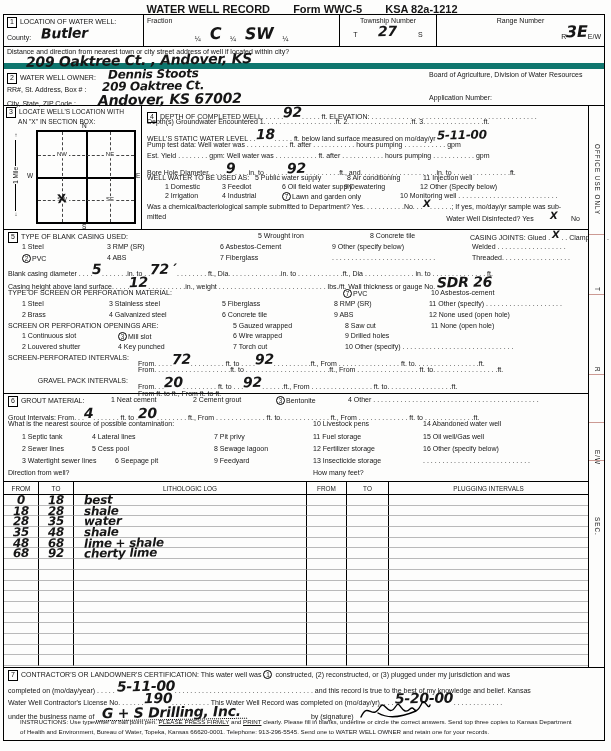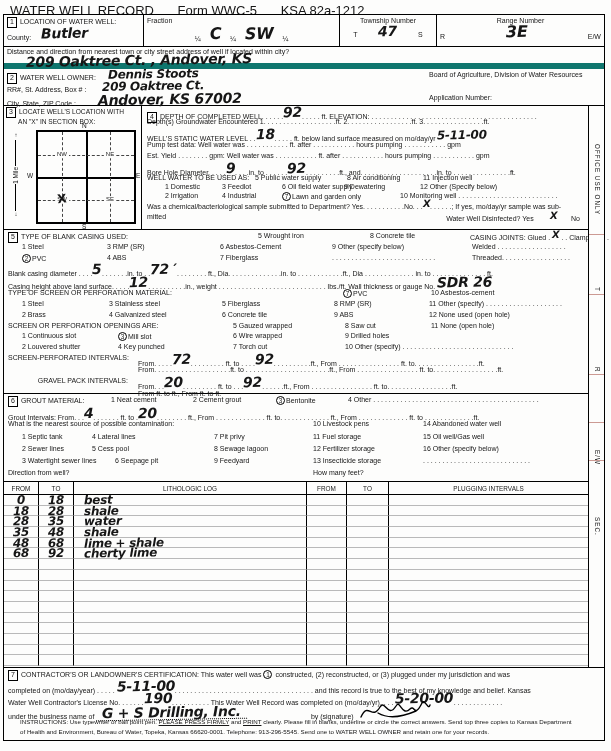--- a/index.html
+++ b/index.html
@@ -7,7 +7,7 @@
   body{font-family:"Liberation Sans",sans-serif;font-size:7px;color:#161616;position:relative;line-height:1.25}
   .page{position:absolute;inset:0;background:#fdfdfc}
   
-  .title-row{position:absolute;top:3px;left:0;width:604px;text-align:left;font-size:13px;font-weight:normal;white-space:nowrap}
+  .title-row{position:absolute;top:3px;left:0;width:604px;text-align:center;font-size:11px;font-weight:bold;white-space:nowrap}
   .title-row span{margin:0 10px}
   
   .form{position:absolute;left:3px;top:14px;width:602px;border:1px solid #000;background:#fdfdfc}

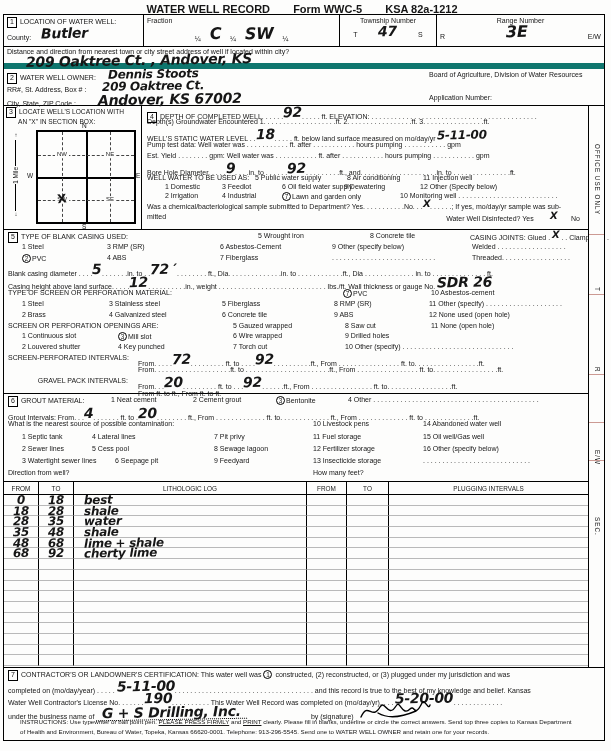--- a/index.html
+++ b/index.html
@@ -106,7 +106,7 @@
         <span class="cell-label">Township Number</span>
         <div class="row" style="justify-content:space-around;align-items:flex-end">
           <span>T</span>
-          <span class="hw h14">47</span>
+          <span class="hw h14">27</span>
           <span>S</span>
         </div>
       </div>

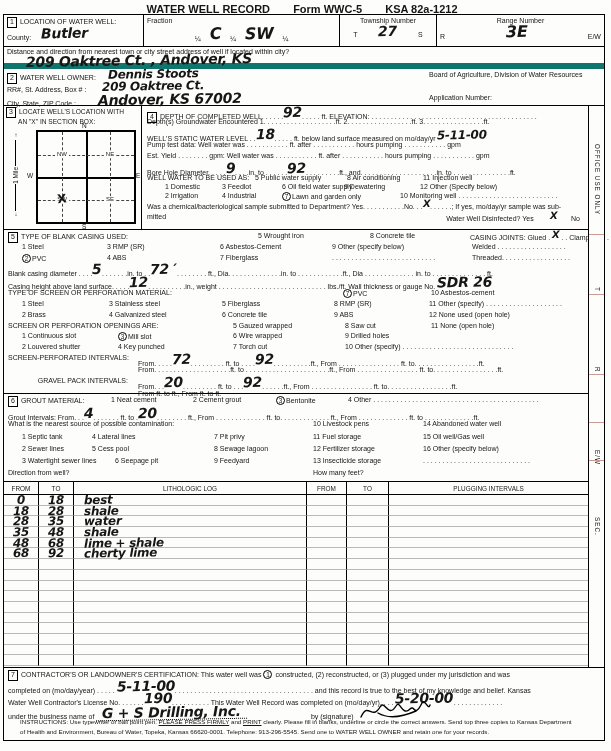--- a/index.html
+++ b/index.html
@@ -112,7 +112,7 @@
       </div>
       <div class="c-range">
         <span class="cell-label">Range Number</span>
-        <div class="row" style="justify-content:space-between;align-items:flex-end">
+        <div class="row" style="justify-content:flex-end;align-items:flex-end">
           <span>R</span>
           <span class="hw h16">3E</span>
           <span>E/W</span>

